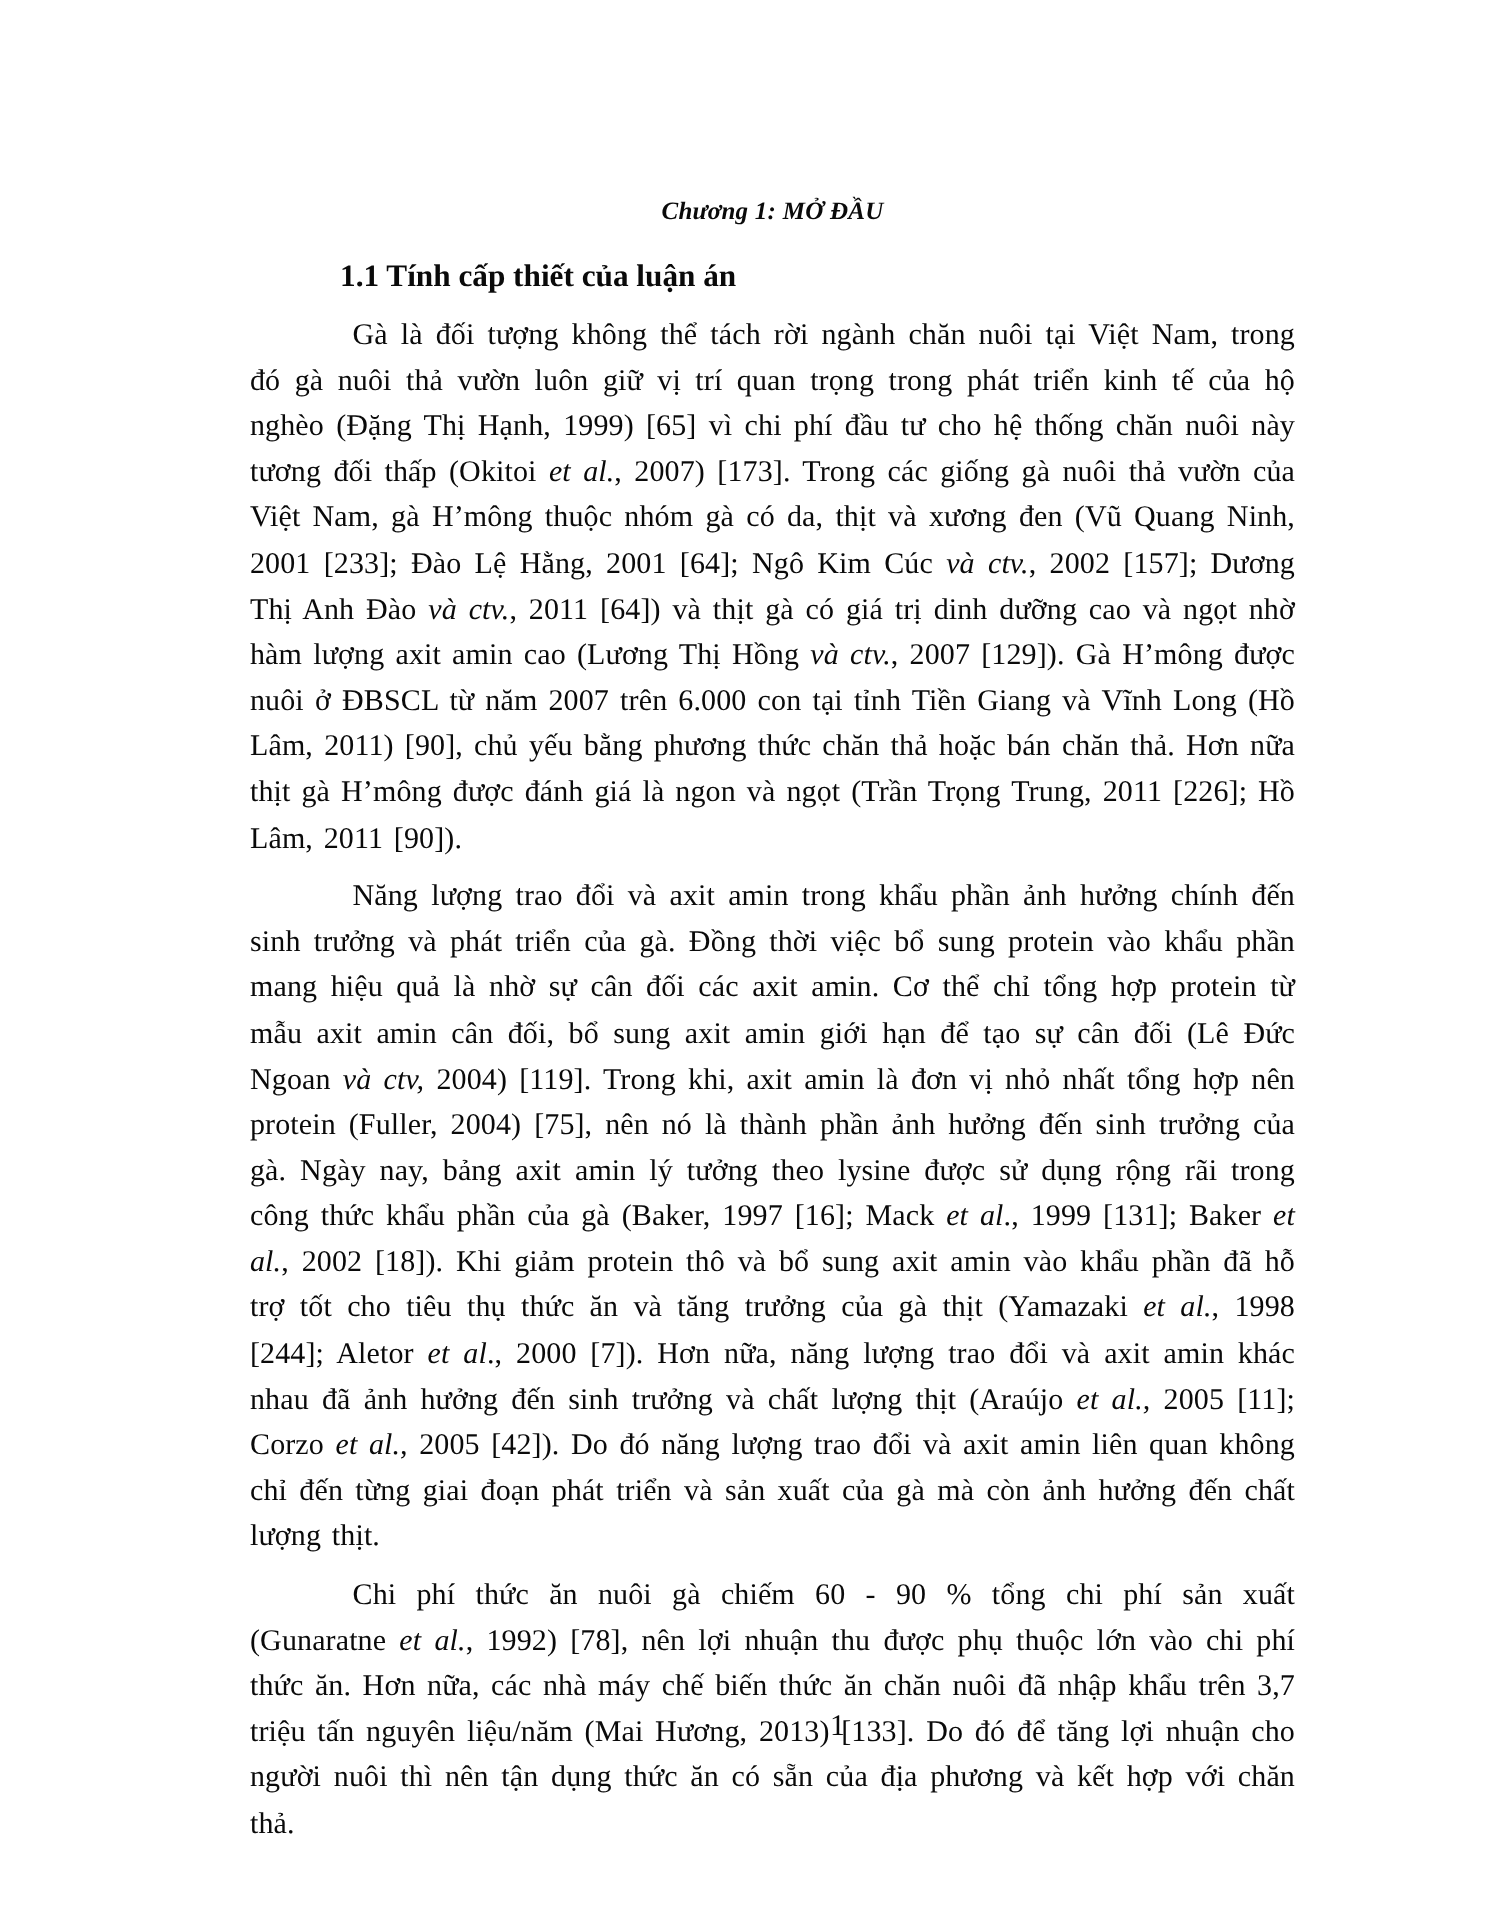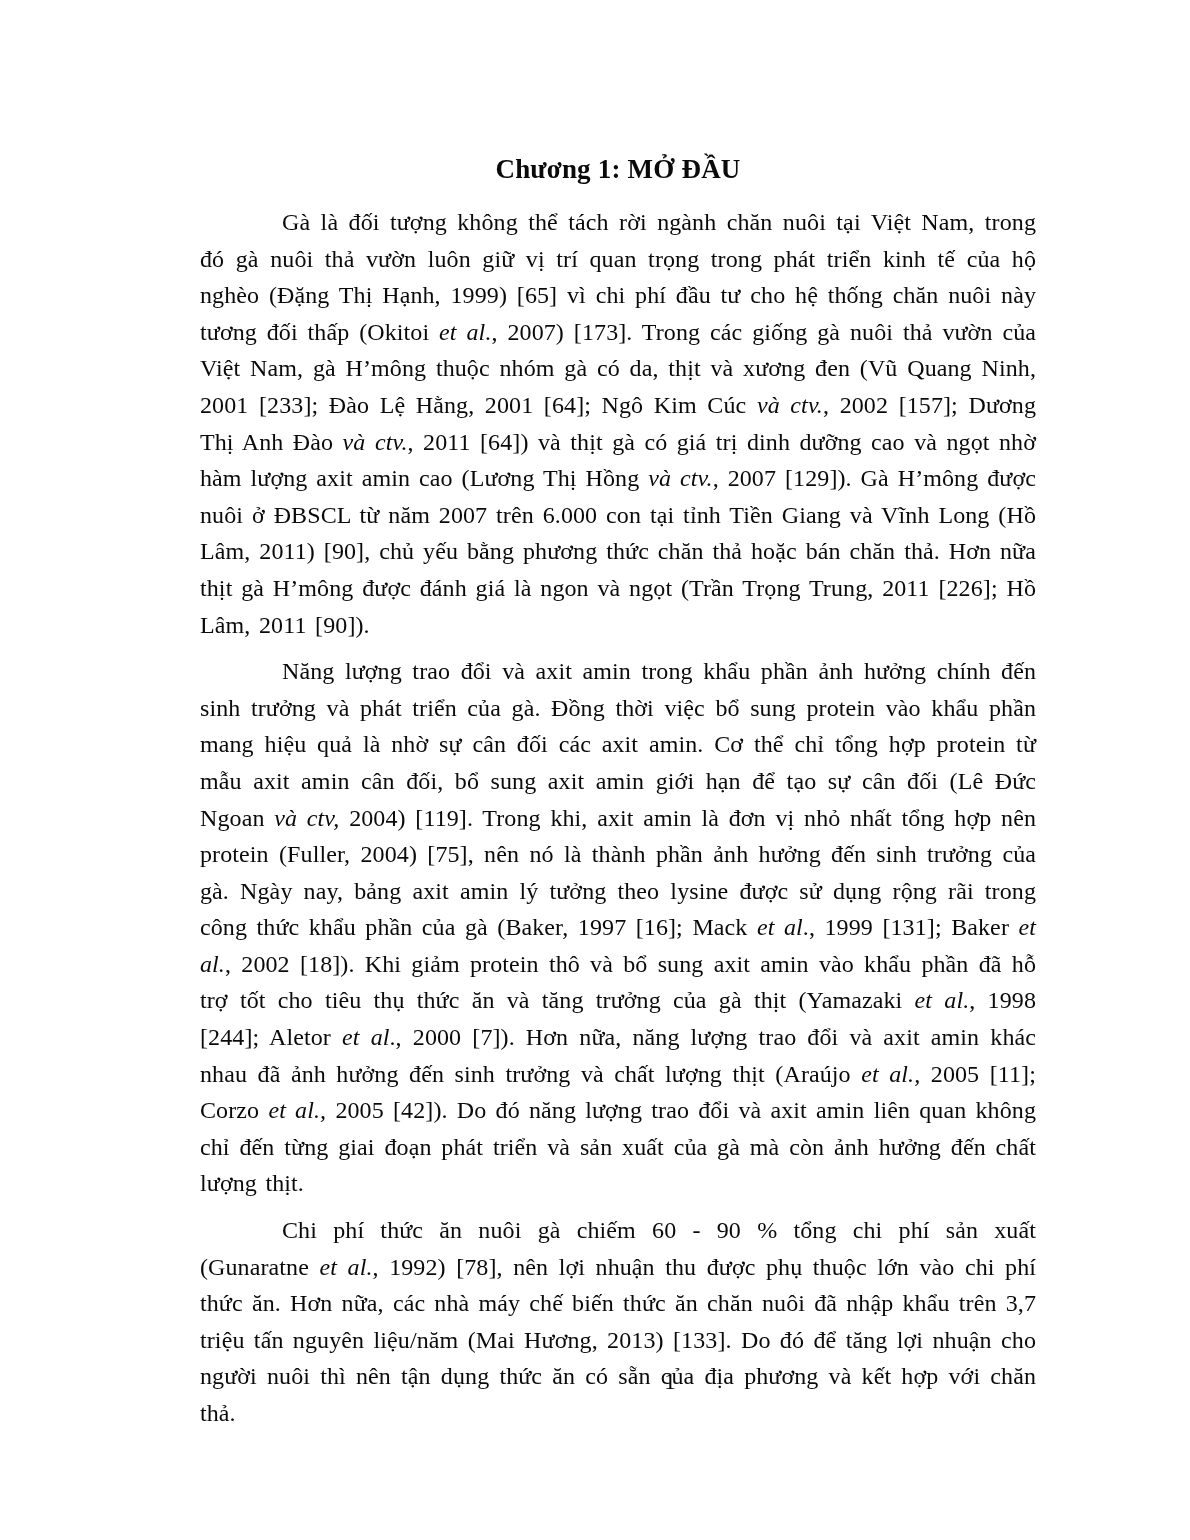--- a/index.html
+++ b/index.html
@@ -25,10 +25,11 @@
   .doc-title {
     text-align: center;
     font-weight: bold;
-    font-size: 27px;
+    font-size: 20px;
     line-height: 38px;
     margin: 0 0 16px 0;
     letter-spacing: 0.2px;
+    font-style: italic;
   }
   .section-heading {
     font-weight: bold;

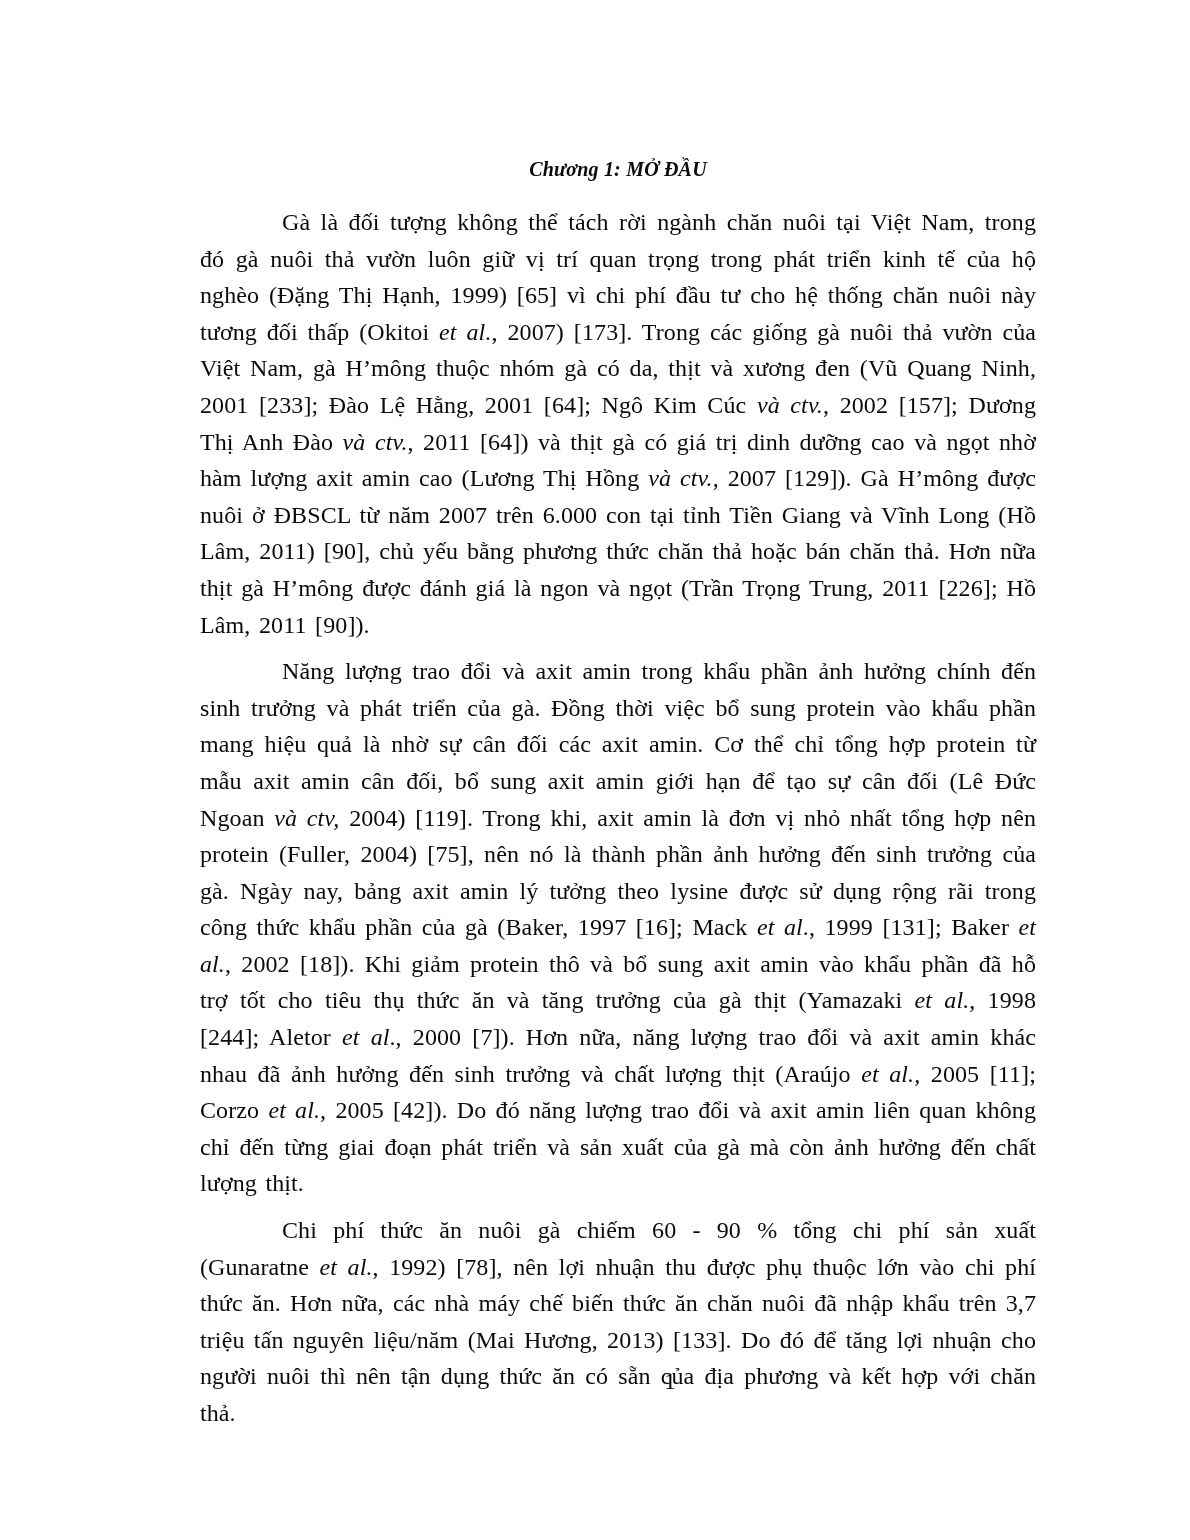--- a/index.html
+++ b/index.html
@@ -66,6 +66,7 @@
 <div class="page">
   <div class="content">
     <h1 class="doc-title">Chương 1: MỞ ĐẦU</h1>
+    <h2 class="section-heading">1.1 Tính cấp thiết của luận án</h2>
     <div id="paragraphs">
         <p class="para"><span>Gà là đối tượng không thể tách rời ngành chăn nuôi tại Việt Nam, trong đó gà nuôi thả vườn luôn giữ vị trí quan trọng trong phát triển kinh tế của hộ nghèo (Đặng Thị Hạnh, 1999) [65] vì chi phí đầu tư cho hệ thống chăn nuôi này tương đối thấp (Okitoi </span><i>et al.</i><span>, 2007) [173]. Trong các giống gà nuôi thả vườn của Việt Nam, gà H’mông thuộc nhóm gà có da, thịt và xương đen (Vũ Quang Ninh, 2001 [233]; Đào Lệ Hằng, 2001 [64]; Ngô Kim Cúc </span><i>và ctv.</i><span>, 2002 [157]; Dương Thị Anh Đào </span><i>và ctv.</i><span>, 2011 [64]) và thịt gà có giá trị dinh dưỡng cao và ngọt nhờ hàm lượng axit amin cao (Lương Thị Hồng </span><i>và ctv.</i><span>, 2007 [129]). Gà H’mông được nuôi ở ĐBSCL từ năm 2007 trên 6.000 con tại tỉnh Tiền Giang và Vĩnh Long (Hồ Lâm, 2011) [90], chủ yếu bằng phương thức chăn thả hoặc bán chăn thả. Hơn nữa thịt gà H’mông được đánh giá là ngon và ngọt (Trần Trọng Trung, 2011 [226]; Hồ Lâm, 2011 [90]).</span></p>
         <p class="para"><span>Năng lượng trao đổi và axit amin trong khẩu phần ảnh hưởng chính đến sinh trưởng và phát triển của gà. Đồng thời việc bổ sung protein vào khẩu phần mang hiệu quả là nhờ sự cân đối các axit amin. Cơ thể chỉ tổng hợp protein từ mẫu axit amin cân đối, bổ sung axit amin giới hạn để tạo sự cân đối (Lê Đức Ngoan </span><i>và ctv,</i><span> 2004) [119]. Trong khi, axit amin là đơn vị nhỏ nhất tổng hợp nên protein (Fuller, 2004) [75], nên nó là thành phần ảnh hưởng đến sinh trưởng của gà. Ngày nay, bảng axit amin lý tưởng theo lysine được sử dụng rộng rãi trong công thức khẩu phần của gà (Baker, 1997 [16]; Mack </span><i>et al</i><span>., 1999 [131]; Baker </span><i>et al.</i><span>, 2002 [18]). Khi giảm protein thô và bổ sung axit amin vào khẩu phần đã hỗ trợ tốt cho tiêu thụ thức ăn và tăng trưởng của gà thịt (Yamazaki </span><i>et al.</i><span>, 1998 [244]; Aletor </span><i>et al</i><span>., 2000 [7]). Hơn nữa, năng lượng trao đổi và axit amin khác nhau đã ảnh hưởng đến sinh trưởng và chất lượng thịt (Araújo </span><i>et al.,</i><span> 2005 [11]; Corzo </span><i>et al.,</i><span> 2005 [42]). Do đó năng lượng trao đổi và axit amin liên quan không chỉ đến từng giai đoạn phát triển và sản xuất của gà mà còn ảnh hưởng đến chất lượng thịt.</span></p>

